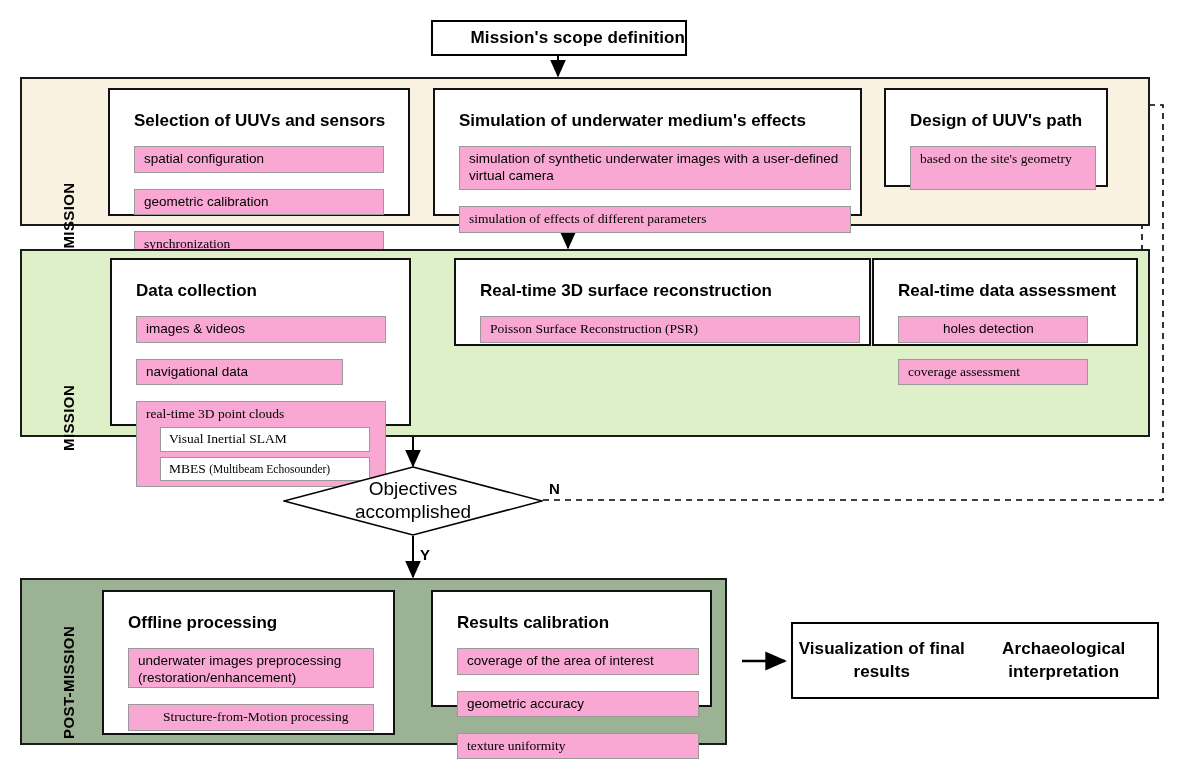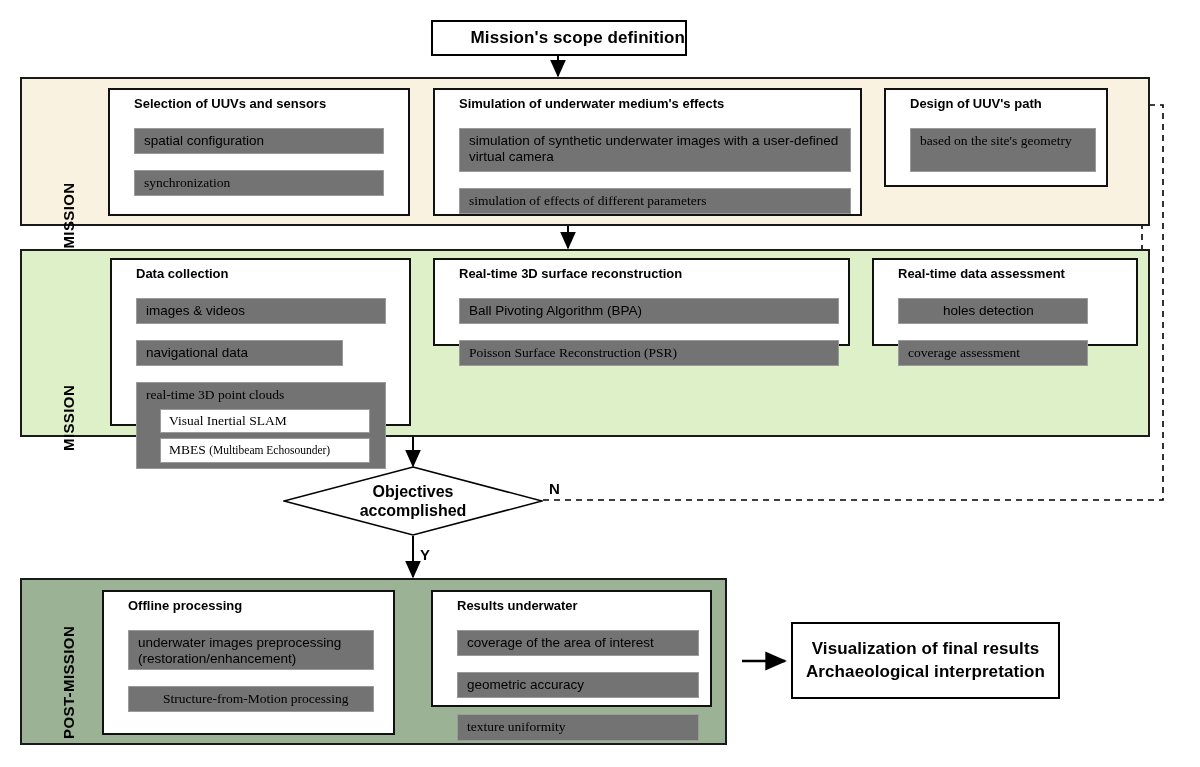--- a/index.html
+++ b/index.html
@@ -59,8 +59,8 @@
   }
   .group-title {
     font-weight: bold;
-    font-size: 13px;
-    margin: 1px 0 6px 14px;
+    font-size: 17px;
+    margin: 15px 0 6px 14px;
     line-height: 1.12;
   }
 

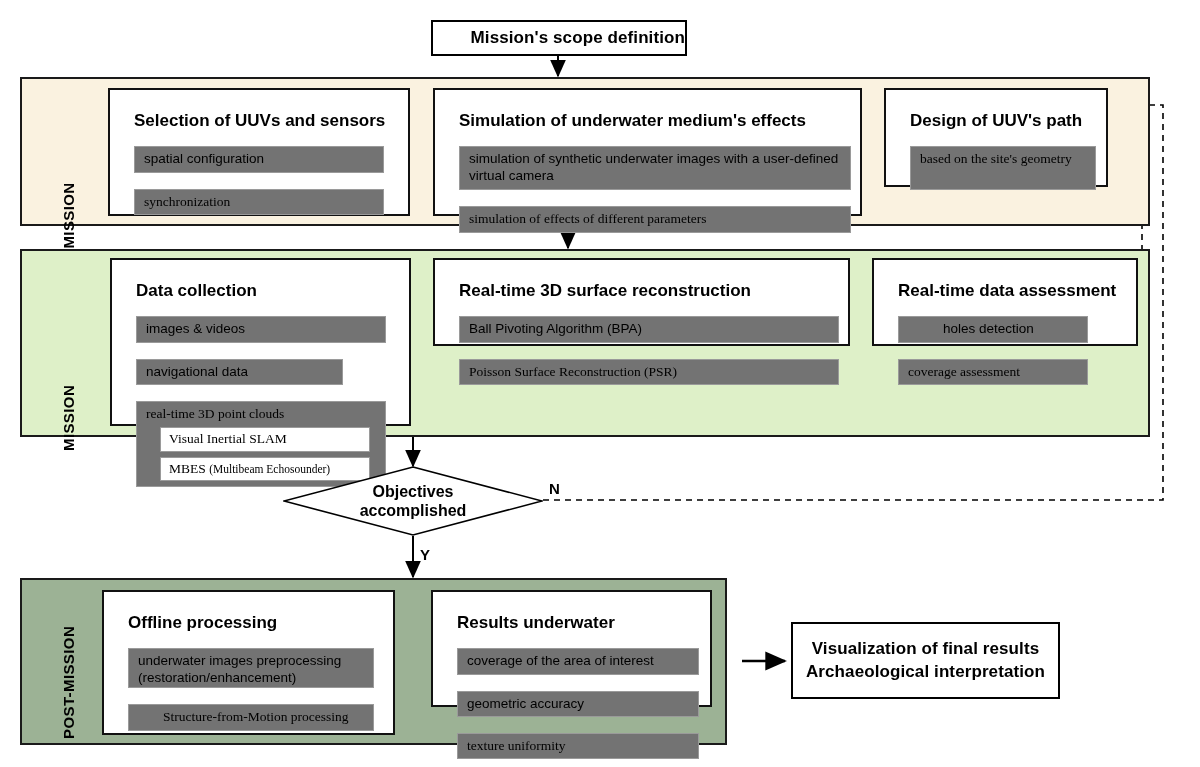--- a/index.html
+++ b/index.html
@@ -66,7 +66,7 @@
 
   .item-box {
     border: 1px solid #9a9a9a;
-    background: #737373;
+    background: #f9a8d4;
     font-size: 13.5px;
     line-height: 1.22;
     padding: 4px 7px 4px 9px;

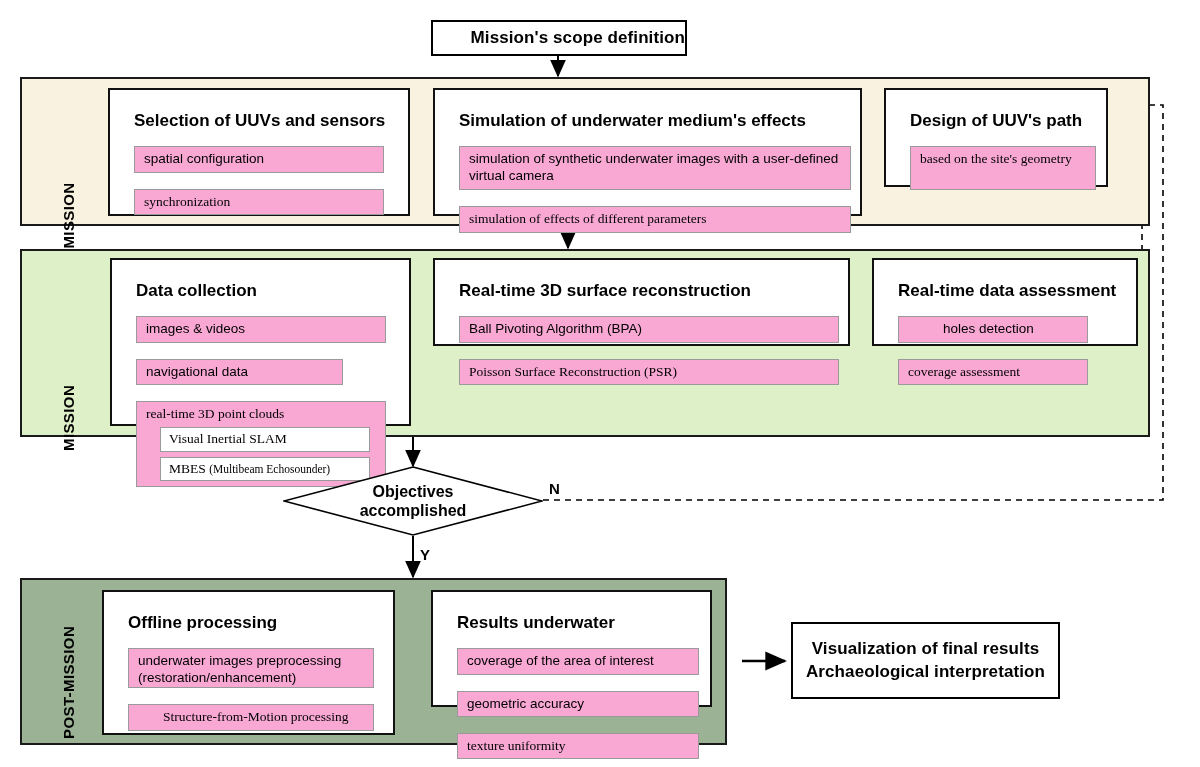--- a/index.html
+++ b/index.html
@@ -161,6 +161,7 @@
   <div class="abs group-box" style="left:108px; top:88px; width:302px; height:128px;">
     <div class="group-title">Selection of UUVs and sensors</div>
     <div class="item-box" style="width:250px;">spatial configuration</div>
+    <div class="item-box" style="width:250px;">geometric calibration</div>
     <div class="item-box" style="width:250px;">synchronization</div>
   </div>
 

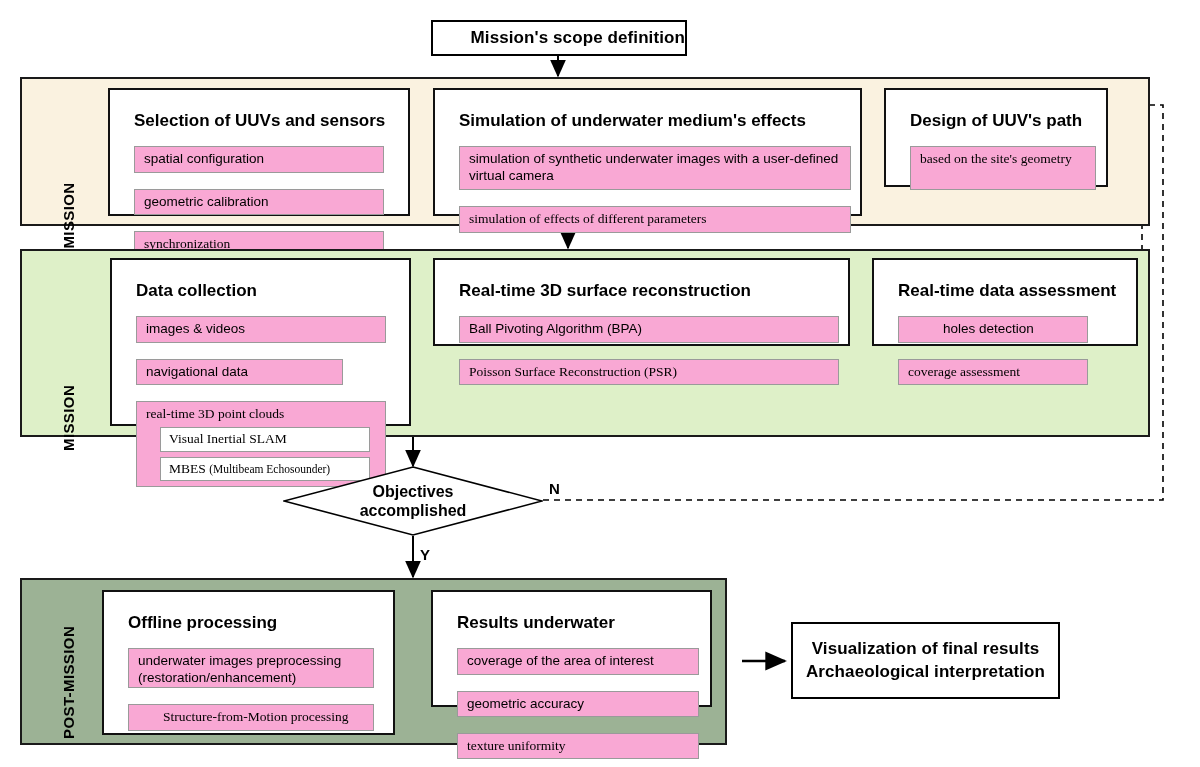--- a/index.html
+++ b/index.html
@@ -195,7 +195,7 @@
     </div>
   </div>
 
-  <div class="abs group-box" style="left:433px; top:258px; width:417px; height:88px;">
+  <div class="abs group-box" style="left:454px; top:258px; width:417px; height:88px;">
     <div class="group-title">Real-time 3D surface reconstruction</div>
     <div class="item-box" style="width:380px;">Ball Pivoting  Algorithm (BPA)</div>
     <div class="item-box" style="width:380px;">Poisson Surface Reconstruction (PSR)</div>

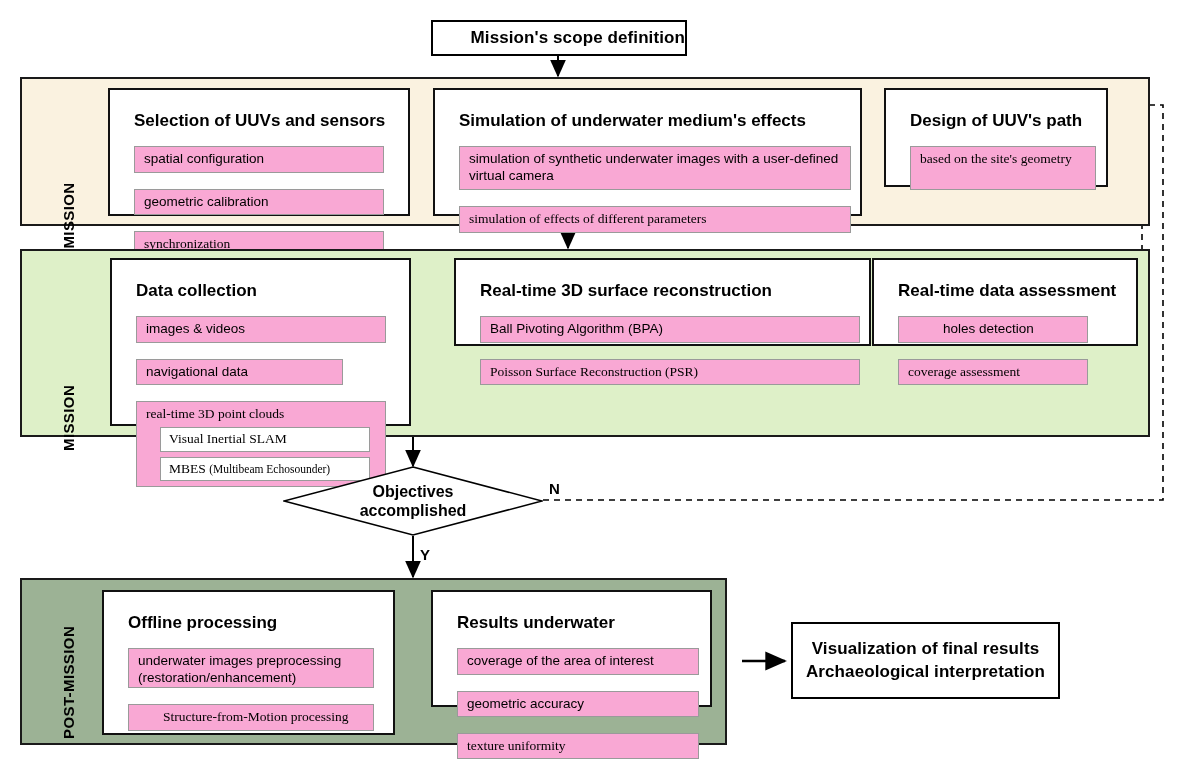--- a/index.html
+++ b/index.html
@@ -197,7 +197,6 @@
 
   <div class="abs group-box" style="left:454px; top:258px; width:417px; height:88px;">
     <div class="group-title">Real-time 3D surface reconstruction</div>
-    <div class="item-box" style="width:380px;">Ball Pivoting  Algorithm (BPA)</div>
     <div class="item-box" style="width:380px;">Poisson Surface Reconstruction (PSR)</div>
   </div>
 

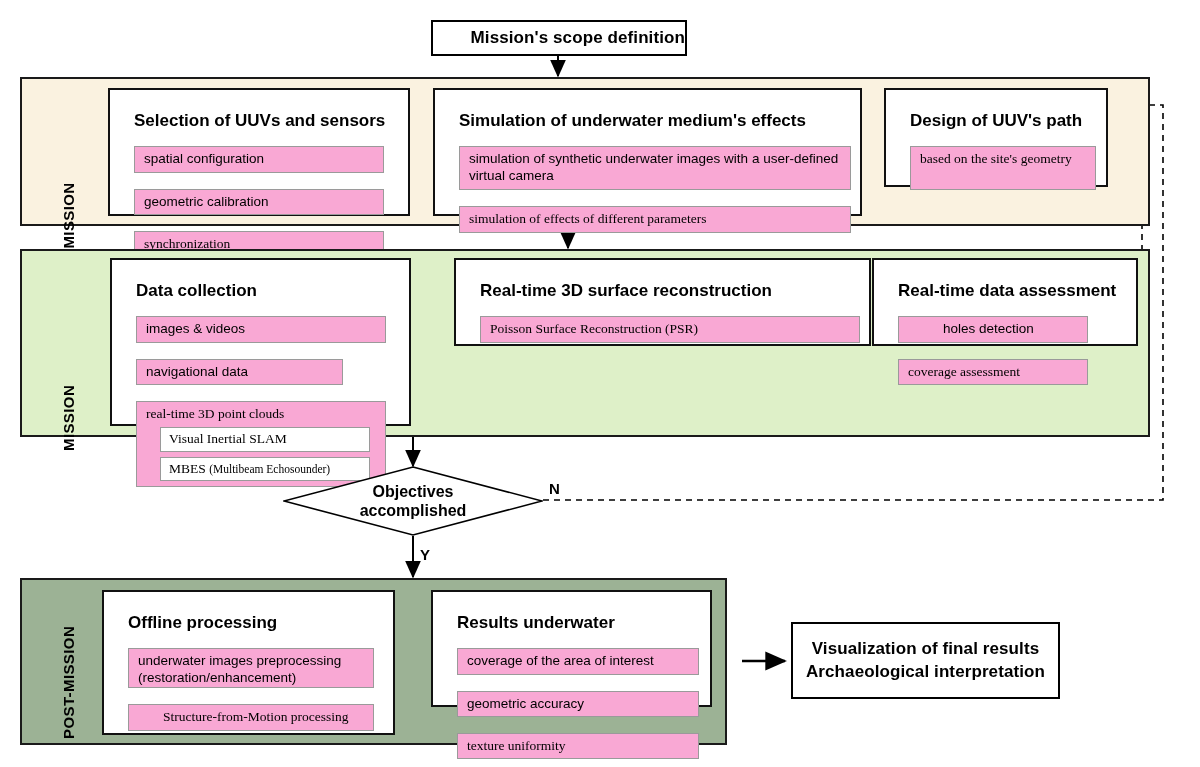--- a/index.html
+++ b/index.html
@@ -93,8 +93,8 @@
     flex-direction: column;
     align-items: center;
     justify-content: center;
-    font-weight: bold;
-    font-size: 16px;
+    font-weight: normal;
+    font-size: 19px;
     line-height: 1.2;
     text-align: center;
     pointer-events: none;

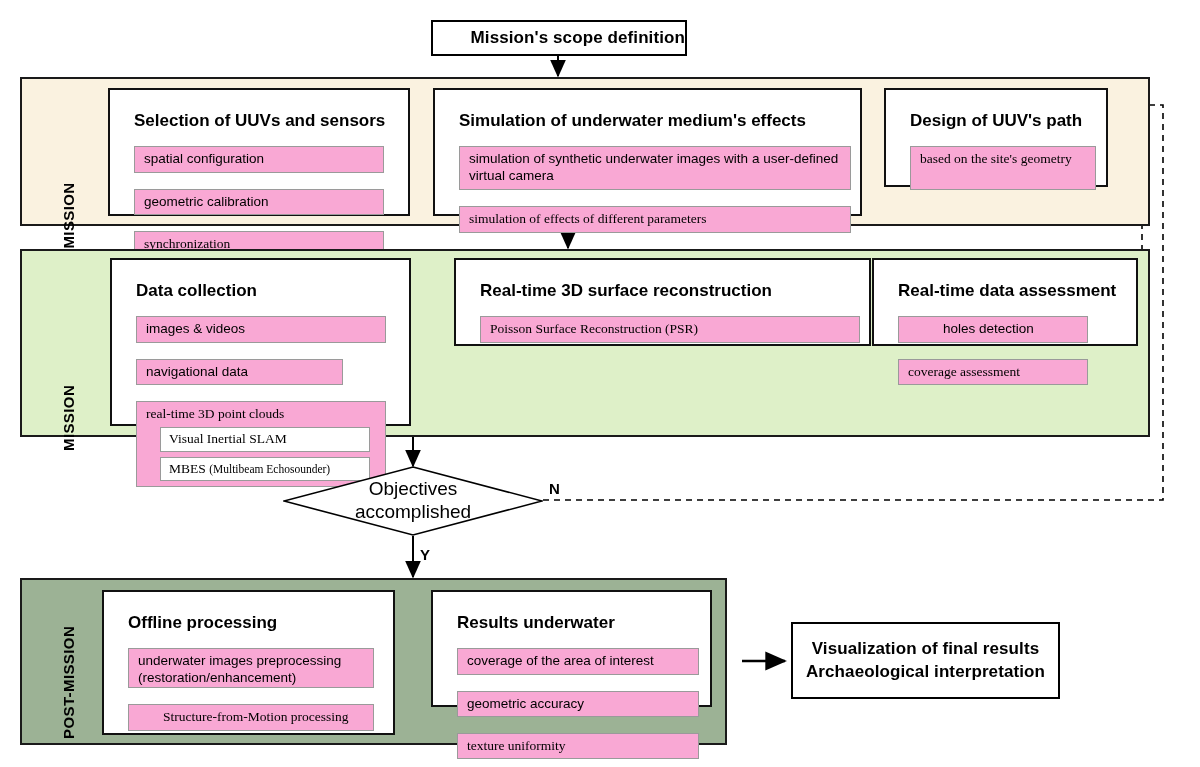--- a/index.html
+++ b/index.html
@@ -230,7 +230,7 @@
   </div>
 
   <div class="abs group-box" style="left:431px; top:590px; width:281px; height:117px;">
-    <div class="group-title">Results underwater</div>
+    <div class="group-title">Results calibration</div>
     <div class="item-box" style="width:242px;">coverage of the area of interest</div>
     <div class="item-box" style="width:242px;">geometric accuracy</div>
     <div class="item-box" style="width:242px;">texture uniformity</div>

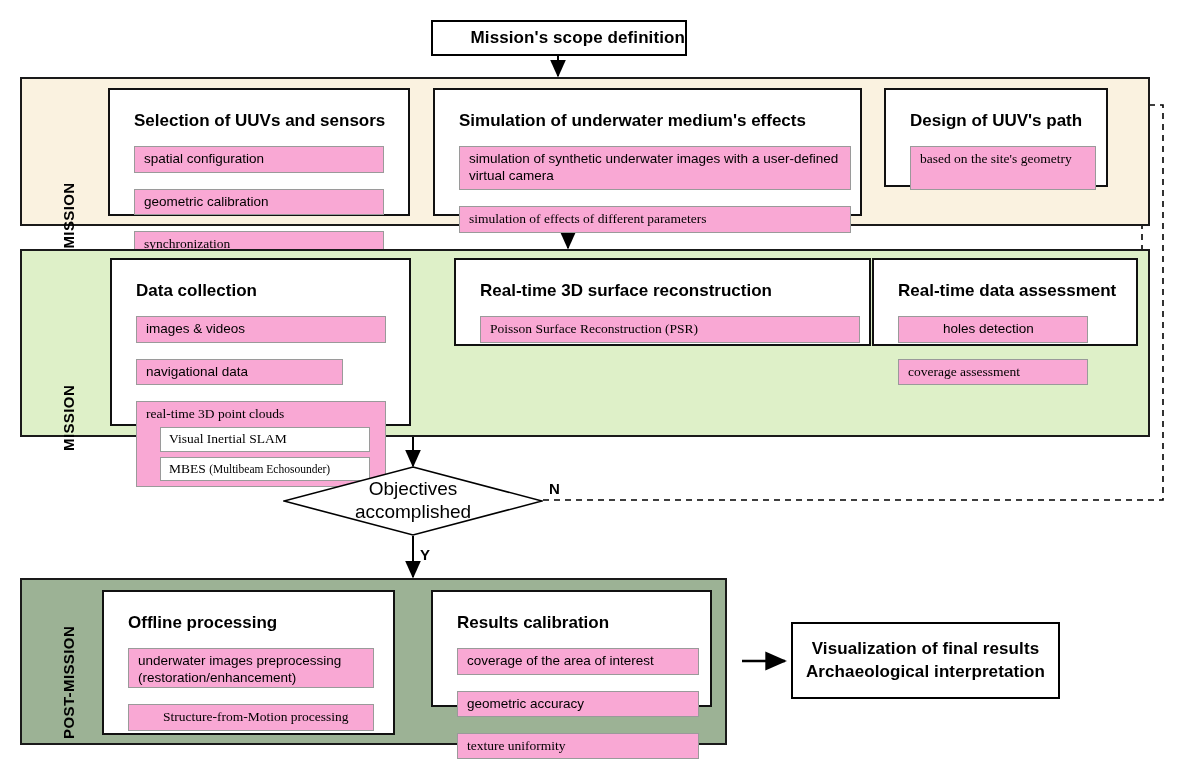--- a/index.html
+++ b/index.html
@@ -236,7 +236,7 @@
     <div class="item-box" style="width:242px;">texture uniformity</div>
   </div>
 
-  <div class="abs term-box" style="left:791px; top:622px; width:269px; height:77px; flex-direction:column; line-height:1.3;">
+  <div class="abs term-box" style="left:791px; top:622px; width:368px; height:77px; flex-direction:row; line-height:1.3;">
     <span>Visualization of final results</span>
     <span>Archaeological interpretation</span>
   </div>

